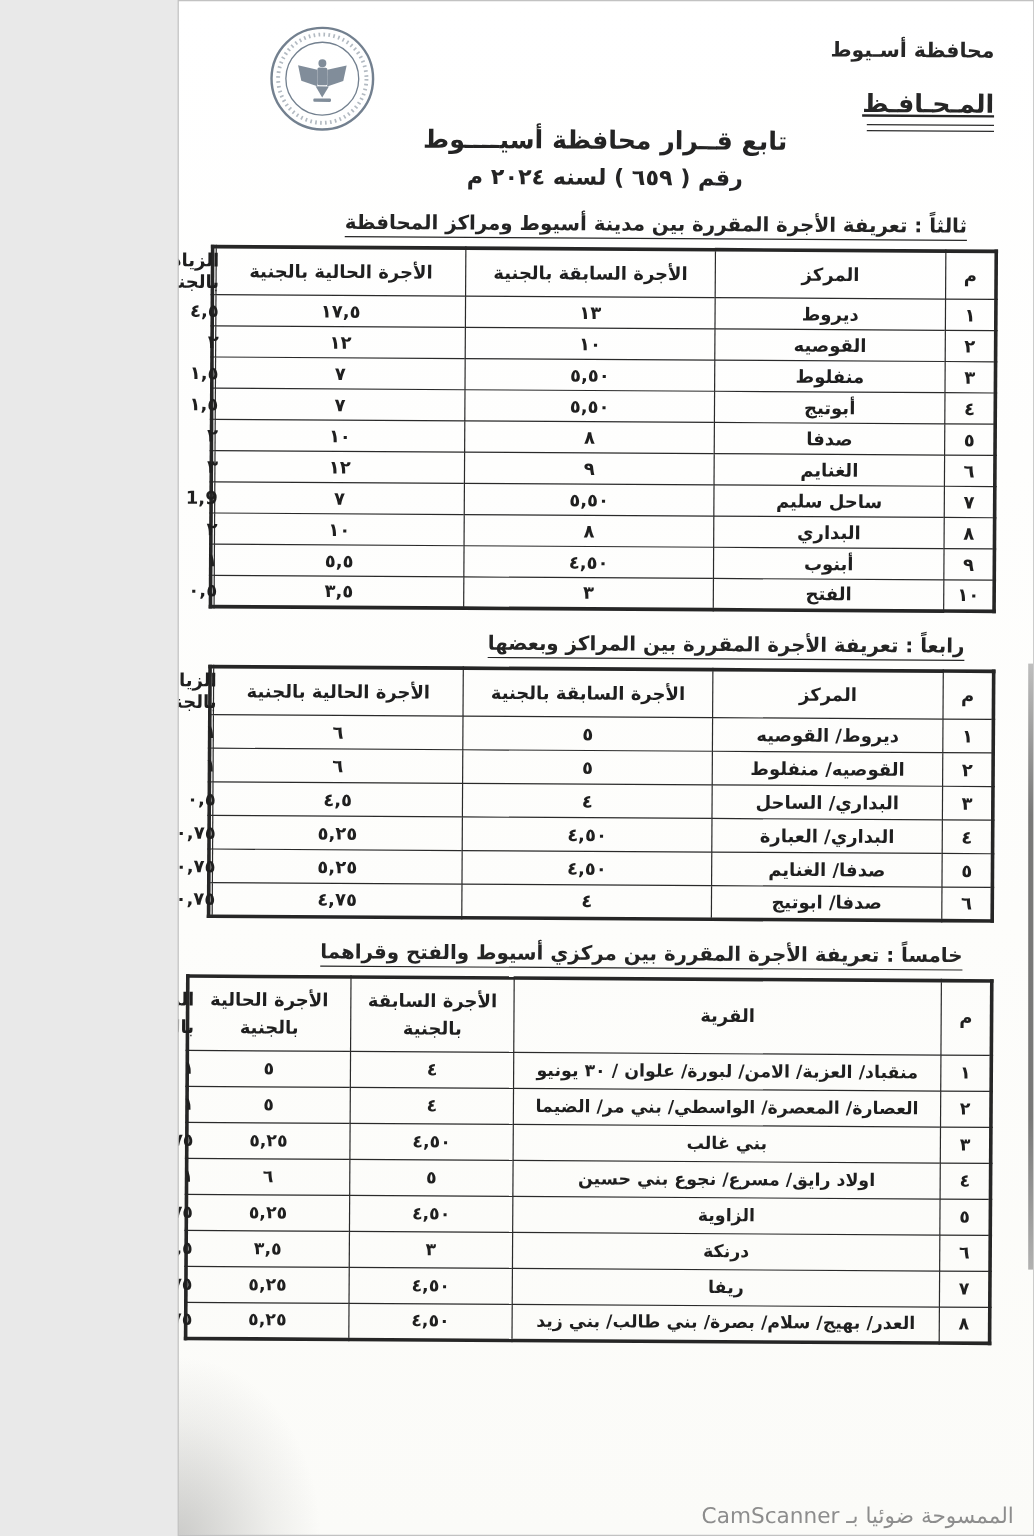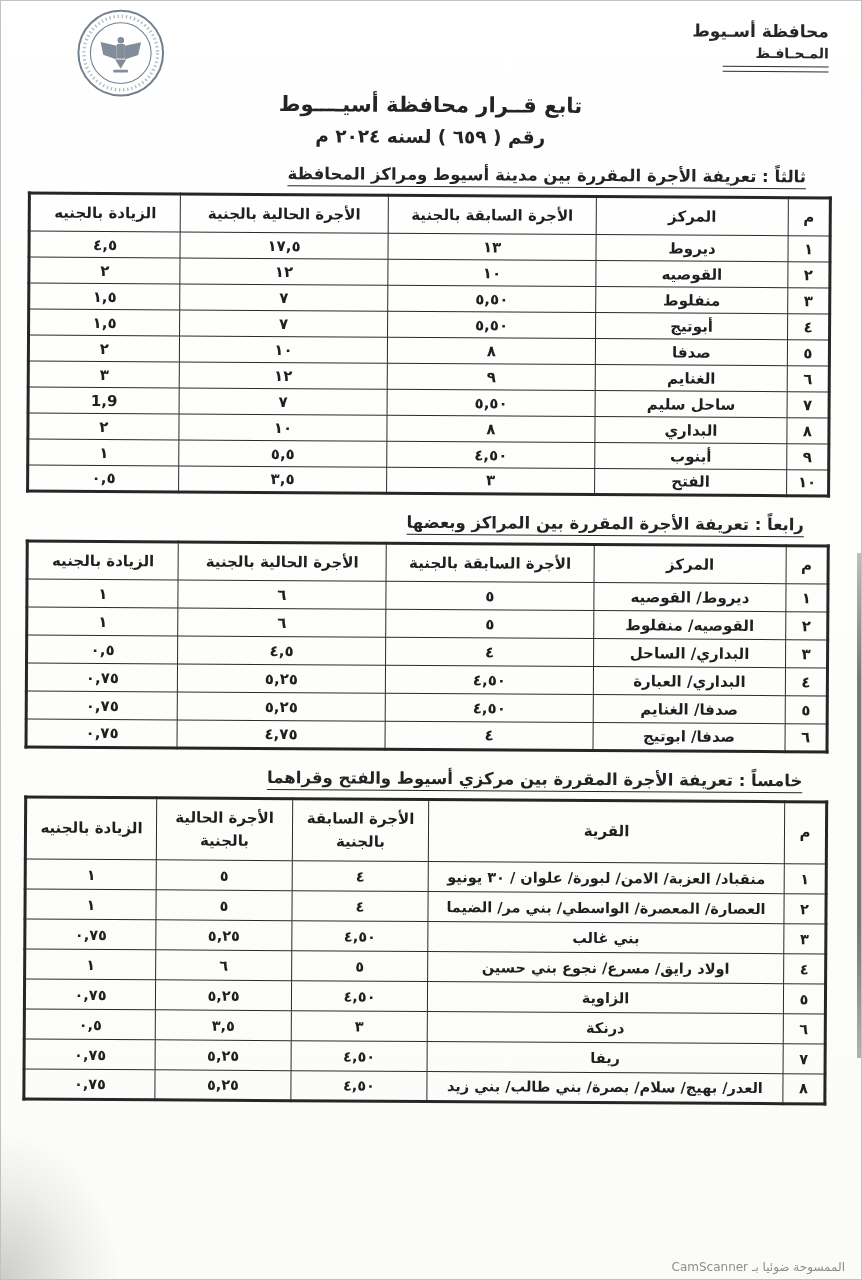--- a/index.html
+++ b/index.html
@@ -10,12 +10,12 @@
     width: 862px;
   }
   .page {
-    width: 862px; height: 1280px;
+    width: 714px; height: 1280px;
     background: linear-gradient(180deg, #ffffff 0%, #fdfdfb 60%, #fbfbf8 100%);
     border: 1px solid #c2c2c2;
     position: relative;
     overflow: hidden;
-    padding: 12px 28px;
+    padding: 24px 28px;
     direction: rtl;
   }
   .tilt { transform: rotate(0.35deg); transform-origin: 50% 0; }

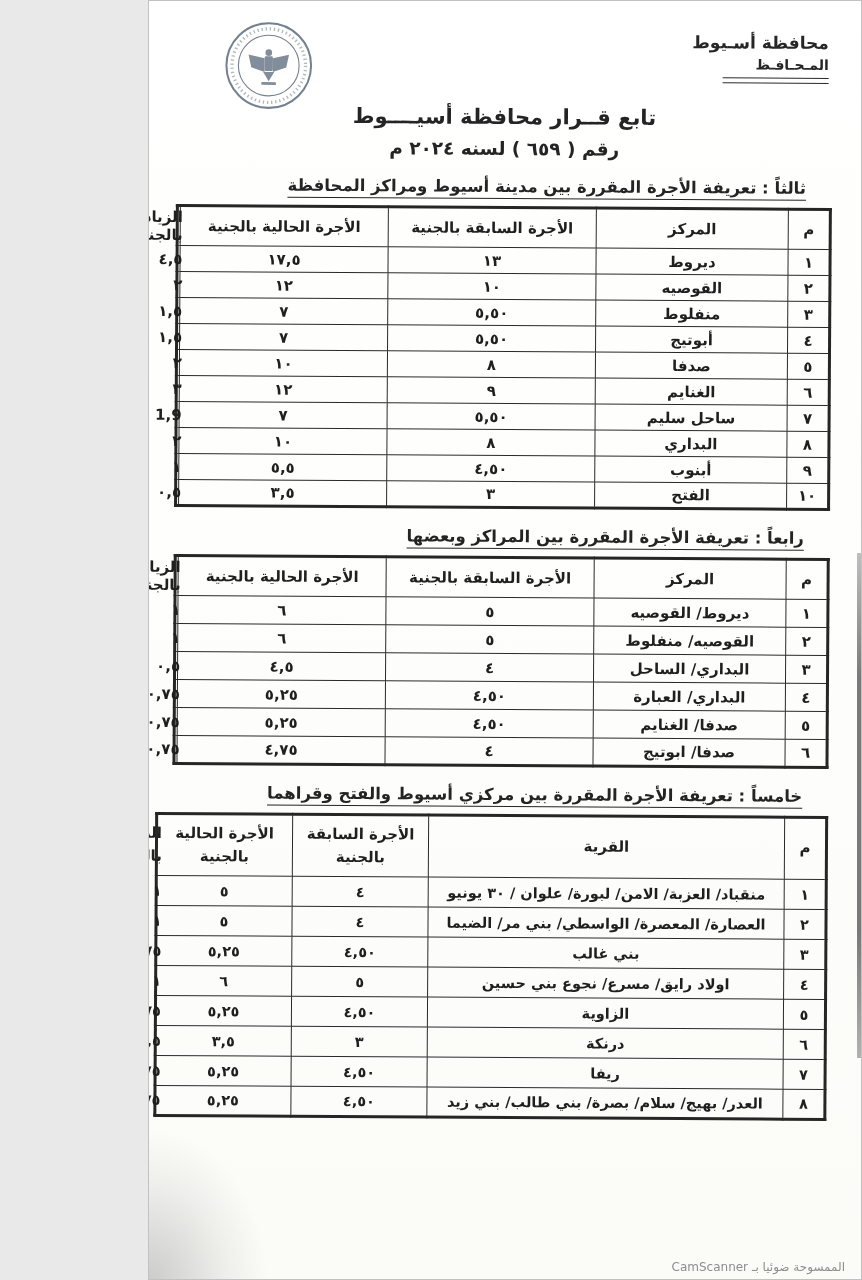--- a/index.html
+++ b/index.html
@@ -24,7 +24,7 @@
   header { position: relative; height: 78px; }
   .letterhead { position: absolute; right: 4px; top: 6px; text-align: right; font-weight: bold; color: #262626; }
   .org { font-size: 17px; }
-  .office { font-size: 14px; margin-top: 4px; }
+  .office { font-size: 21px; margin-top: 22px; text-decoration: underline; }
   .double-rule { margin-top: 5px; height: 6px; border-top: 1.6px solid #2b2b2b; border-bottom: 1.6px solid #2b2b2b; width: 106px; }
   .seal { position: absolute; left: 46px; top: -4px; opacity: .85; }
 

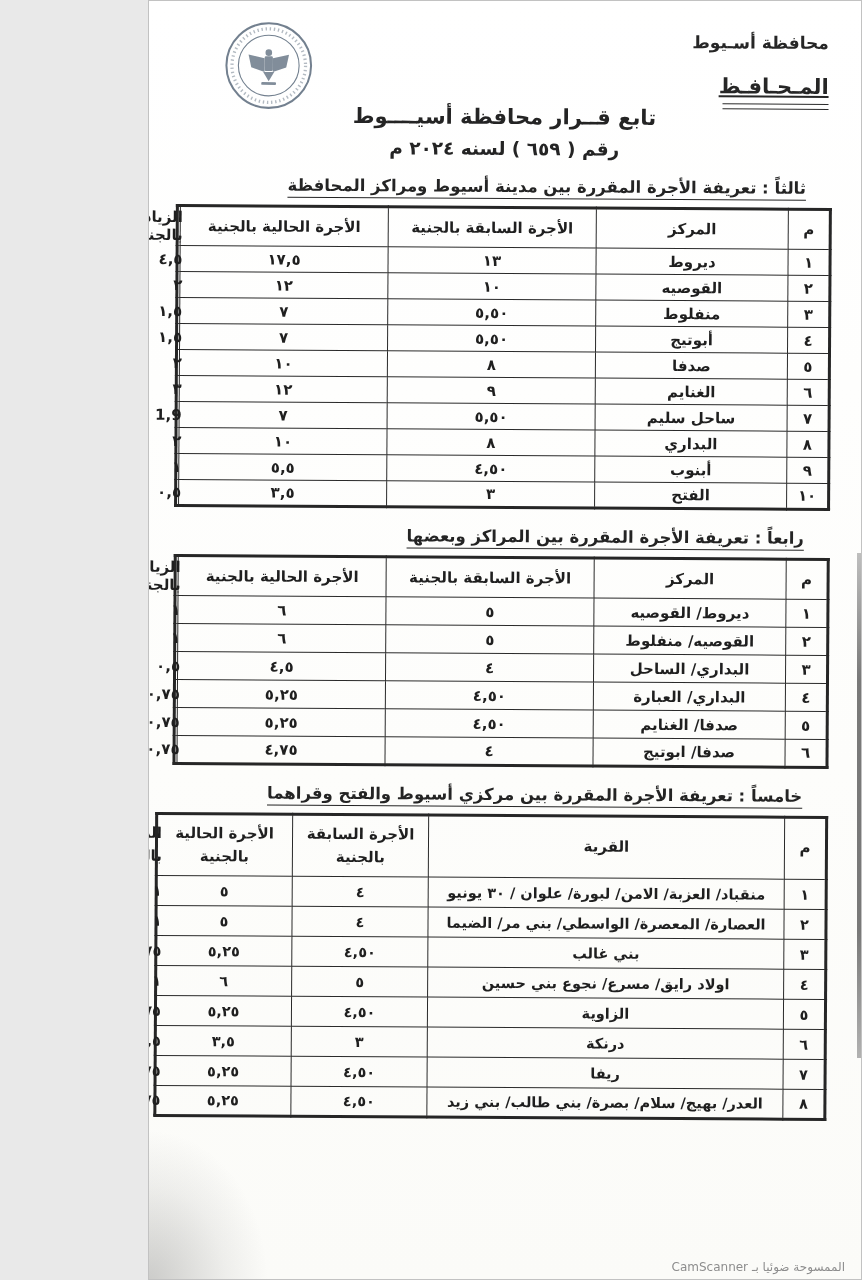--- a/index.html
+++ b/index.html
@@ -67,7 +67,7 @@
     background: radial-gradient(ellipse at 20% 90%, rgba(80,80,80,.28), rgba(120,120,120,.10) 45%, transparent 70%); }
 
   
-  .watermark { position: absolute; right: 16px; bottom: 5px; font-size: 12px; color: #8d8d8d; }
+  .watermark { position: absolute; right: 16px; bottom: 5px; font-size: 18px; color: #8d8d8d; }
 </style>
 </head>
 <body>

